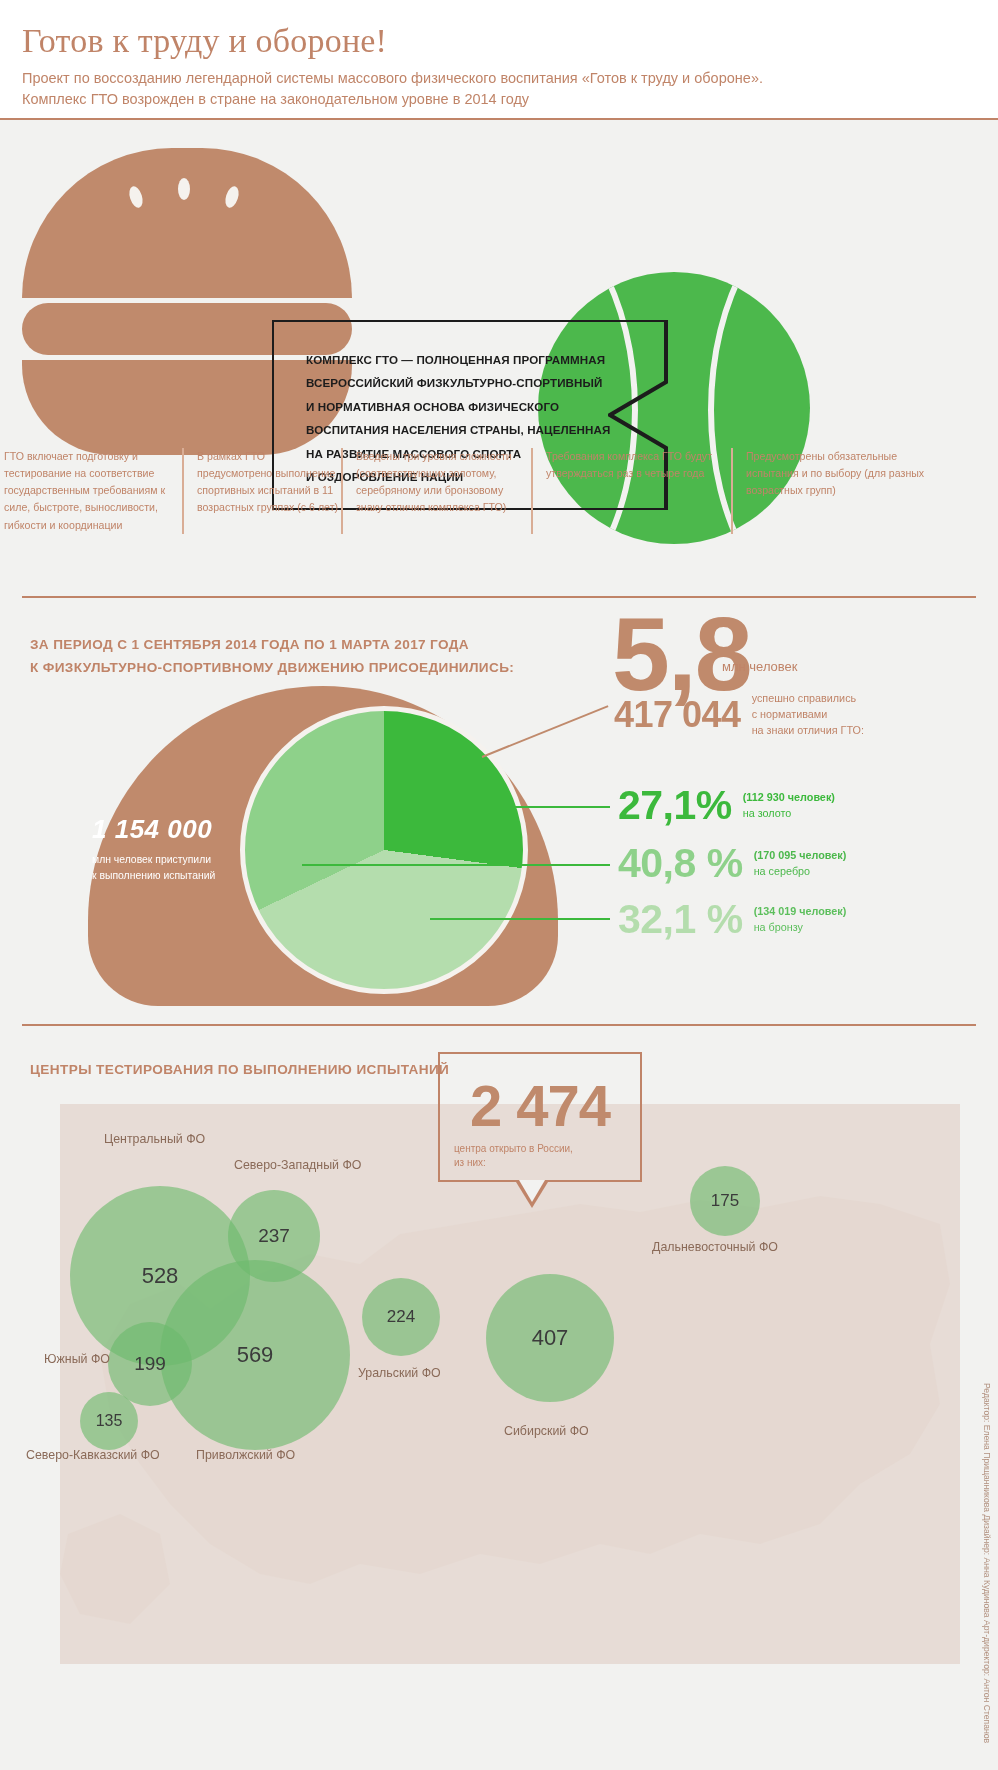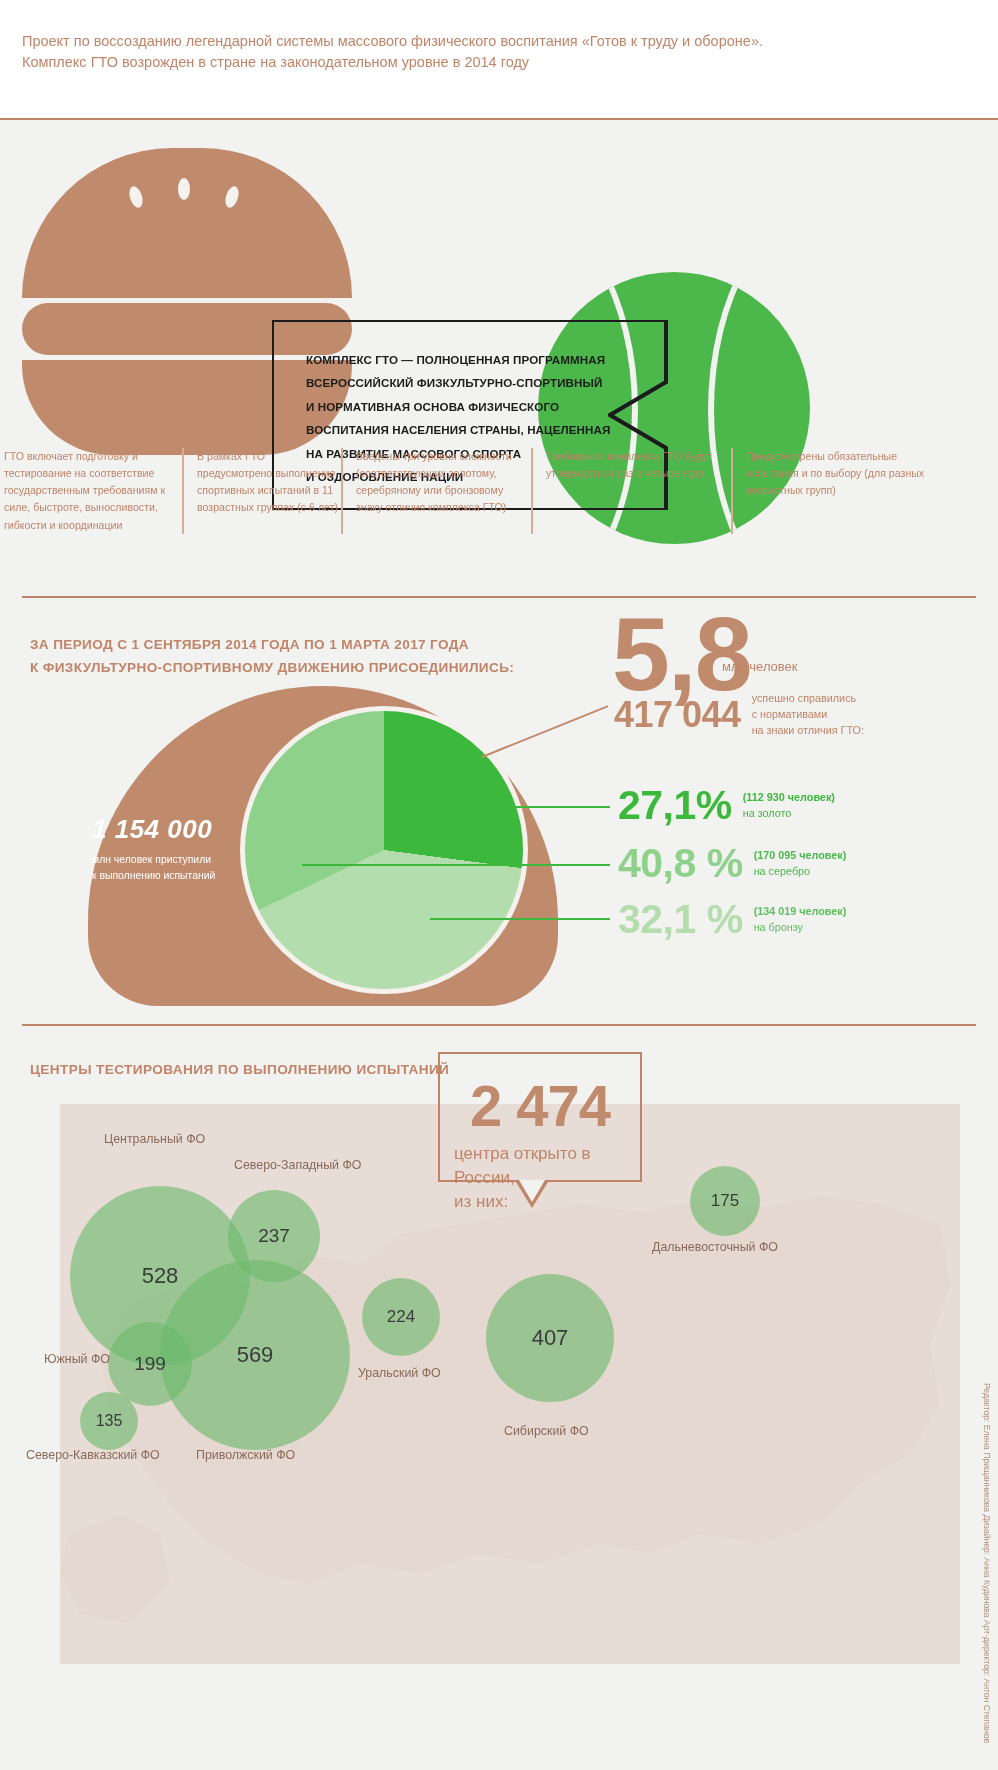--- a/index.html
+++ b/index.html
@@ -142,6 +142,7 @@
 <div class="page">
 
   <div class="header">
+    <h1>Готов к труду и обороне!</h1>
     <p>Проект по воссозданию легендарной системы массового физического воспитания «Готов к труду и обороне». Комплекс ГТО возрожден в стране на законодательном уровне в 2014  году</p>
   </div>
   <div class="rule"></div>

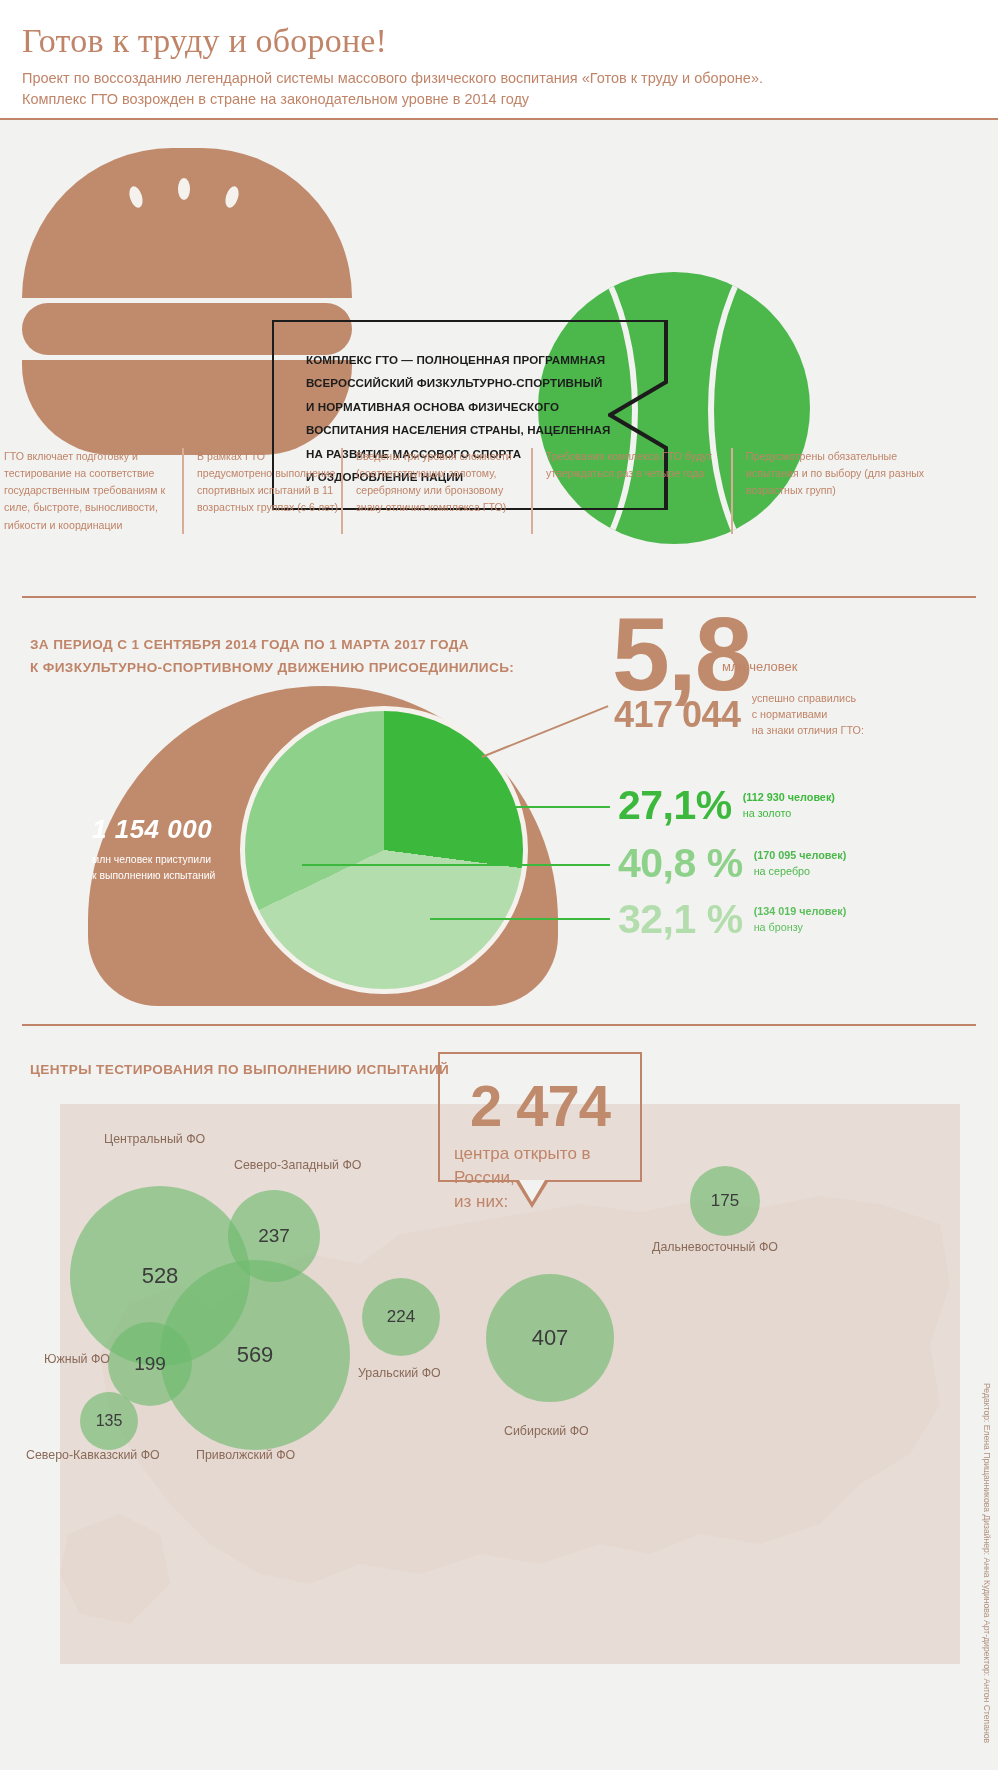--- a/index.html
+++ b/index.html
@@ -120,7 +120,7 @@
   .badge .n { position:absolute; left:0; right:0; top:18px; text-align:center;
               font-weight:bold; font-size:58px; color:#c08a6c; letter-spacing:-1px; }
   .badge .c { position:absolute; left:14px; right:10px; top:88px;
-              font-size:17px; color:#c08468; line-height:1.42; }
+              font-size:10px; color:#c08468; line-height:1.42; }
   .badge .tail { position:absolute; left:76px; top:128px; width:0; height:0;
               border-left:16px solid transparent; border-right:16px solid transparent;
               border-top:26px solid #c08468; }

